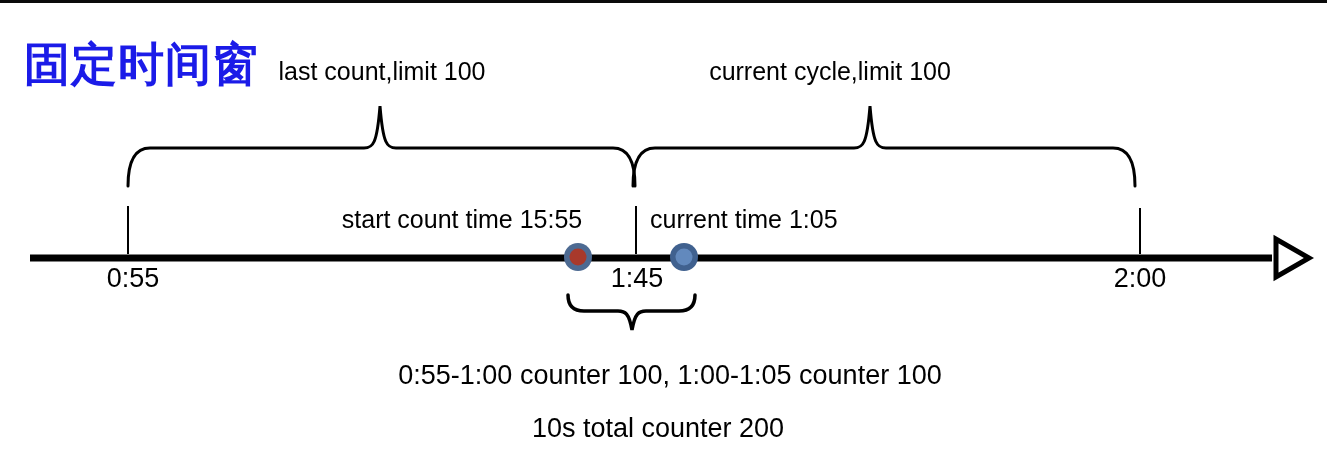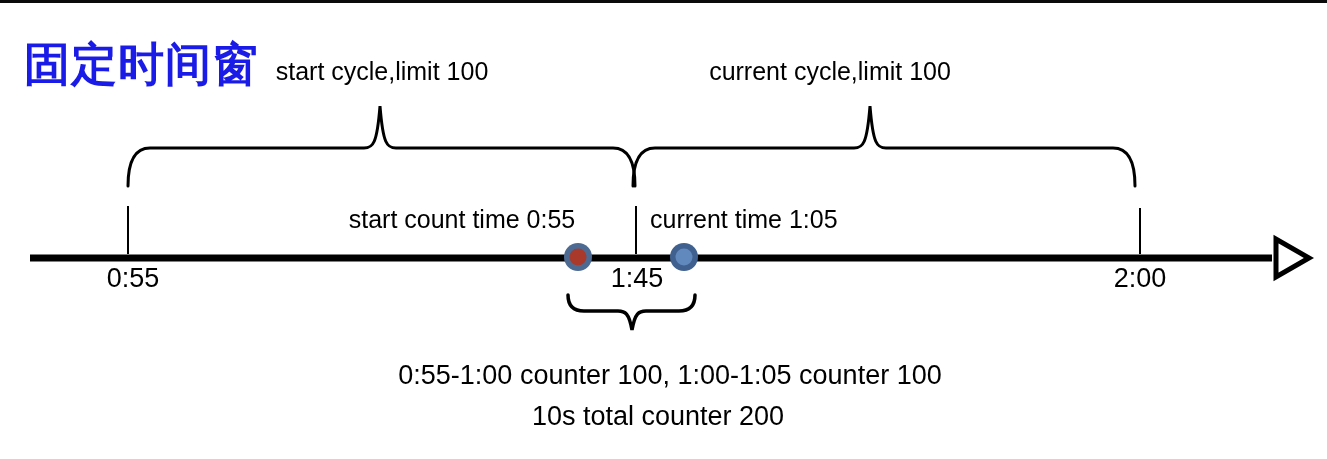--- a/index.html
+++ b/index.html
@@ -60,7 +60,7 @@
 
   <div class="diagram-title" style="color: rgb(27, 27, 232);">固定时间窗</div>
 
-  <div class="label cycle-label last">start cycle,limit 100</div>
+  <div class="label cycle-label last">last count,limit 100</div>
 
   <div class="label cycle-label current">current cycle,limit 100</div>
 

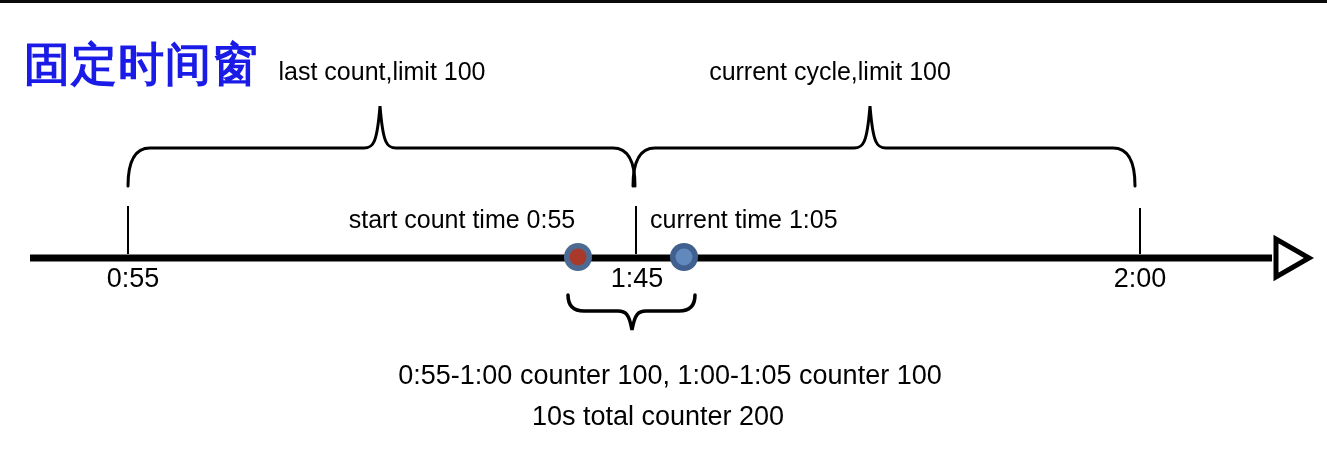--- a/index.html
+++ b/index.html
@@ -64,7 +64,7 @@
 
   <div class="label cycle-label current">current cycle,limit 100</div>
 
-  <div class="label marker-label start">start count time 0:55</div>
+  <div class="label marker-label start">start count time 15:55</div>
 
   <div class="label marker-label current">current time 1:05</div>
 

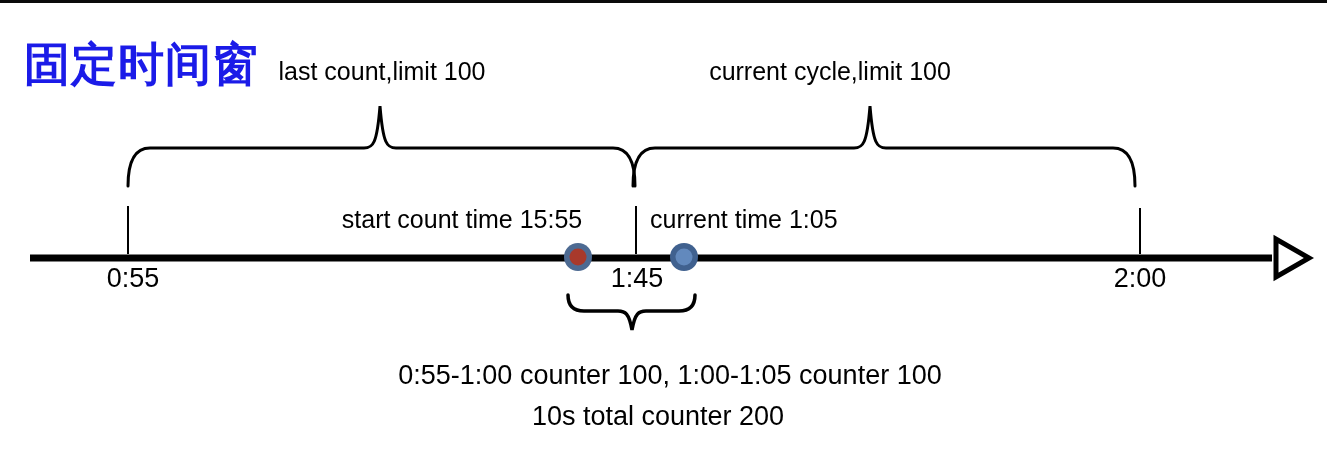--- a/index.html
+++ b/index.html
@@ -44,7 +44,7 @@
   .tick-label.t2 { left: 1095px; }
   .summary-line { font-size: 27px; text-align: center; left: 0; padding-left: 20px; }
   .summary-line.line1 { top: 360px; width: 1300px; }
-  .summary-line.line2 { top: 401px; width: 1276px; }
+  .summary-line.line2 { top: 413px; width: 1276px; }
   svg.artwork {
     position: absolute;
     left: 0; top: 0;

